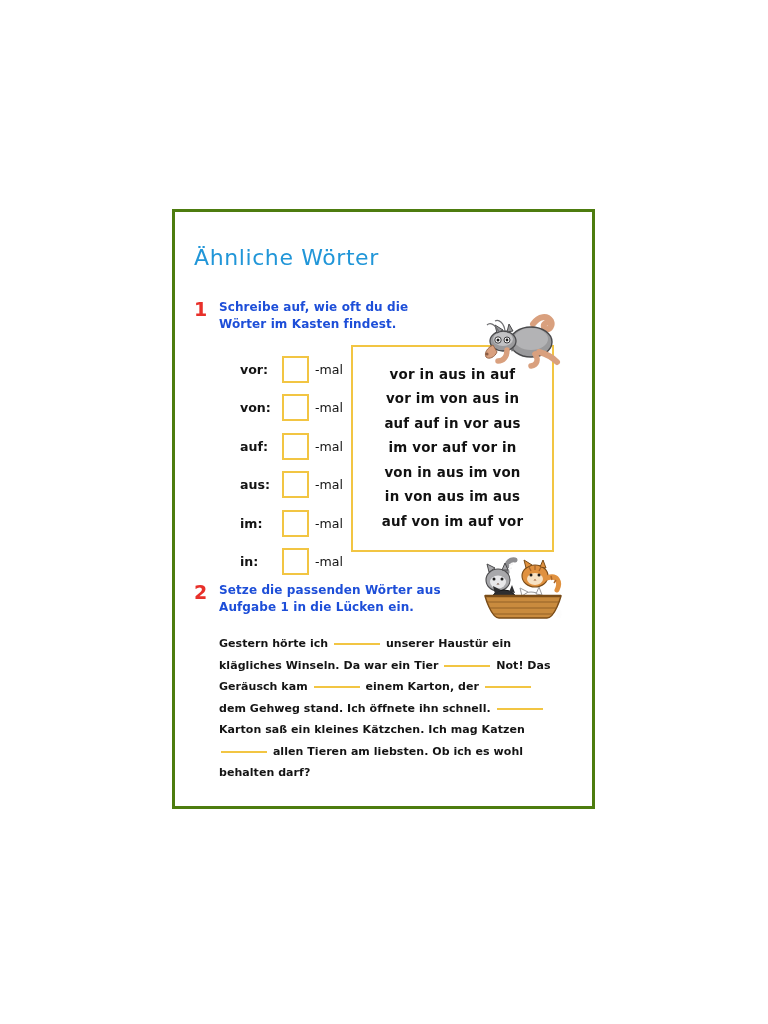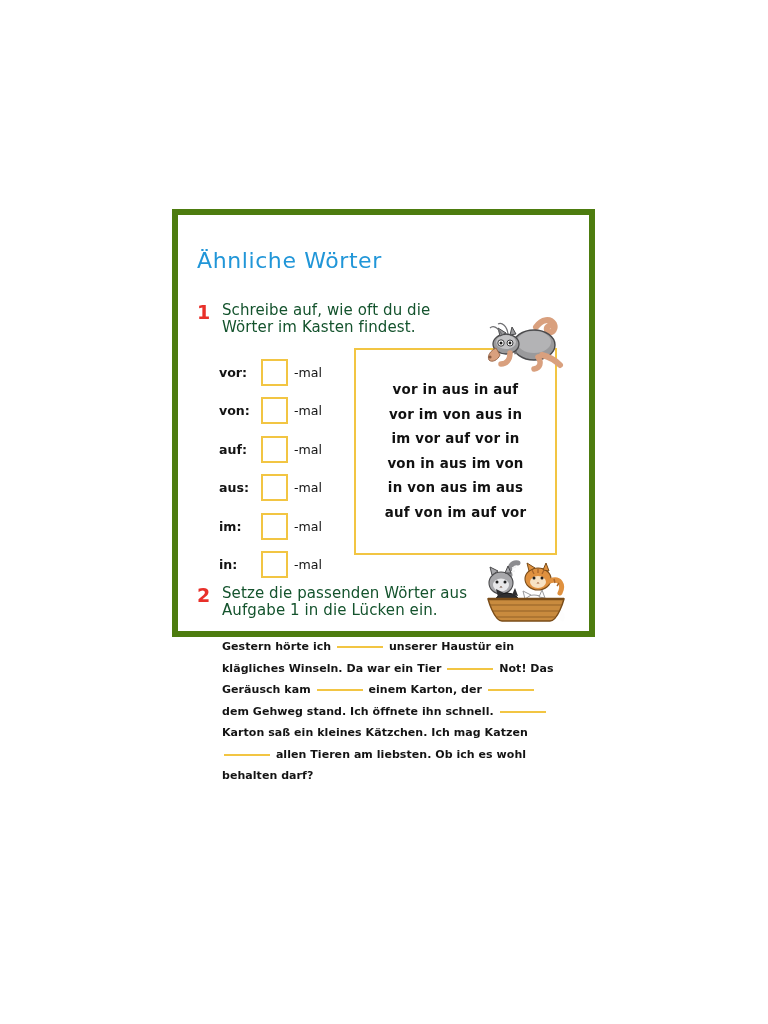--- a/index.html
+++ b/index.html
@@ -21,9 +21,9 @@
     left: 172px;
     top: 209px;
     width: 423px;
-    height: 428px;
+    height: 600px;
     background: #ffffff;
-    border: 6px solid #4d7c0f;
+    border: 3px solid #4d7c0f;
     box-sizing: border-box;
   }
 

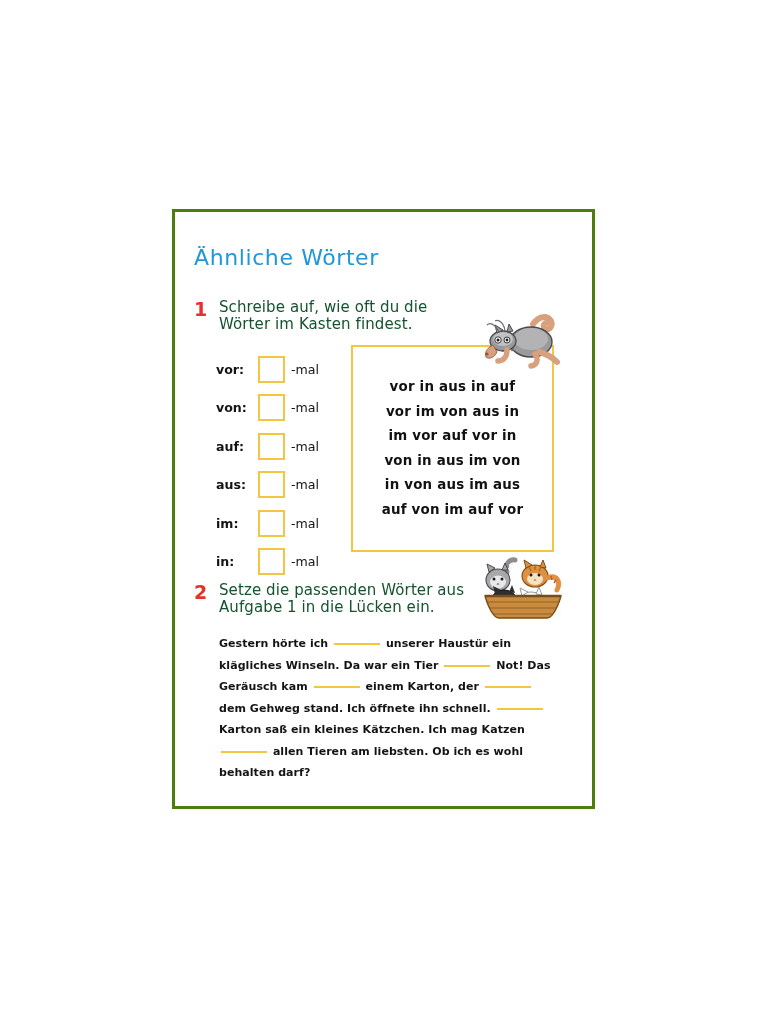--- a/index.html
+++ b/index.html
@@ -61,9 +61,9 @@
   
   .instr {
     position: absolute;
-    font-size: 15px;
-    font-weight: normal;
-    color: #14532d;
+    font-size: 12px;
+    font-weight: bold;
+    color: #1d4ed8;
     line-height: 16.5px;
     white-space: pre-line;
     letter-spacing: 0.1px;

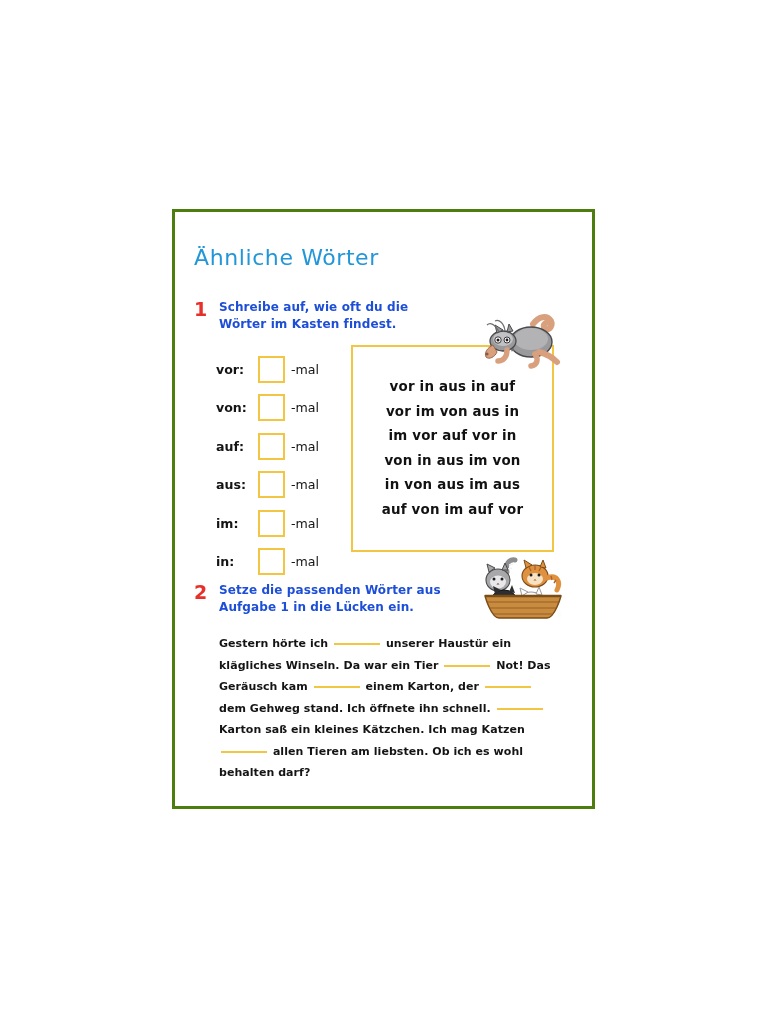--- a/index.html
+++ b/index.html
@@ -83,6 +83,7 @@
     height: 38.5px;
     display: flex;
     align-items: center;
+    margin-left: 24px;
   }
   .answer-label {
     width: 42px;

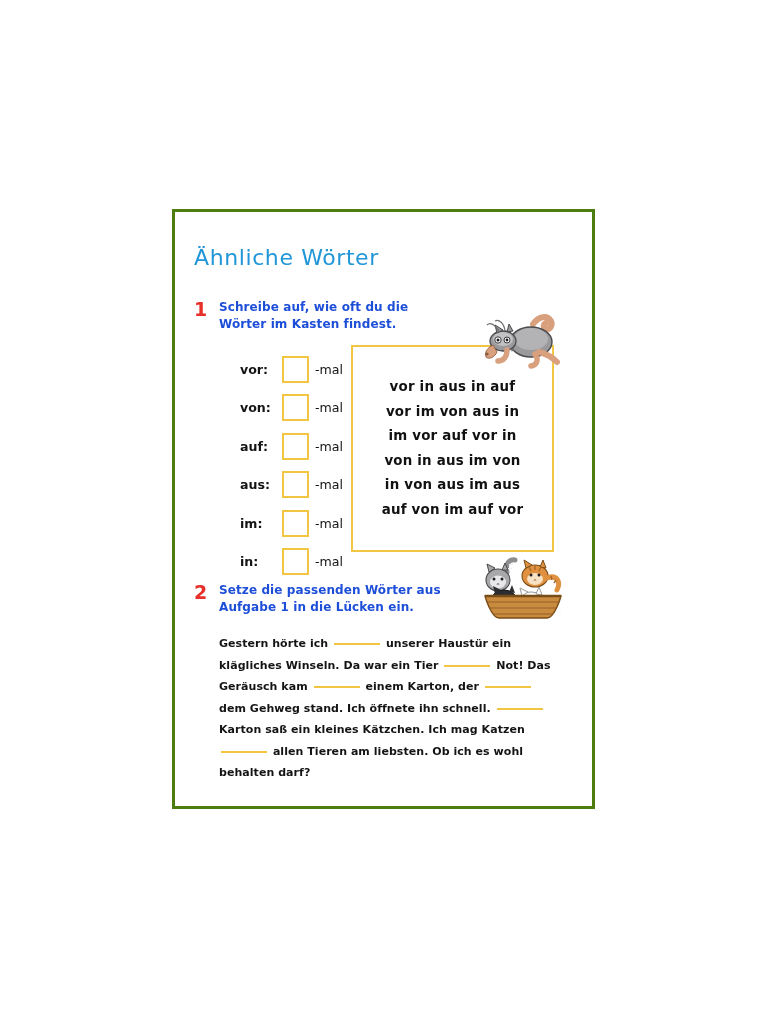--- a/index.html
+++ b/index.html
@@ -212,6 +212,7 @@
     <div class="wordbox">
       <div class="word-row">vor  in  aus  in  auf</div>
       <div class="word-row">vor  im  von  aus  in</div>
+      <div class="word-row">auf  auf  in  vor  aus</div>
       <div class="word-row">im  vor  auf  vor  in</div>
       <div class="word-row">von  in  aus  im  von</div>
       <div class="word-row">in  von  aus  im  aus</div>

